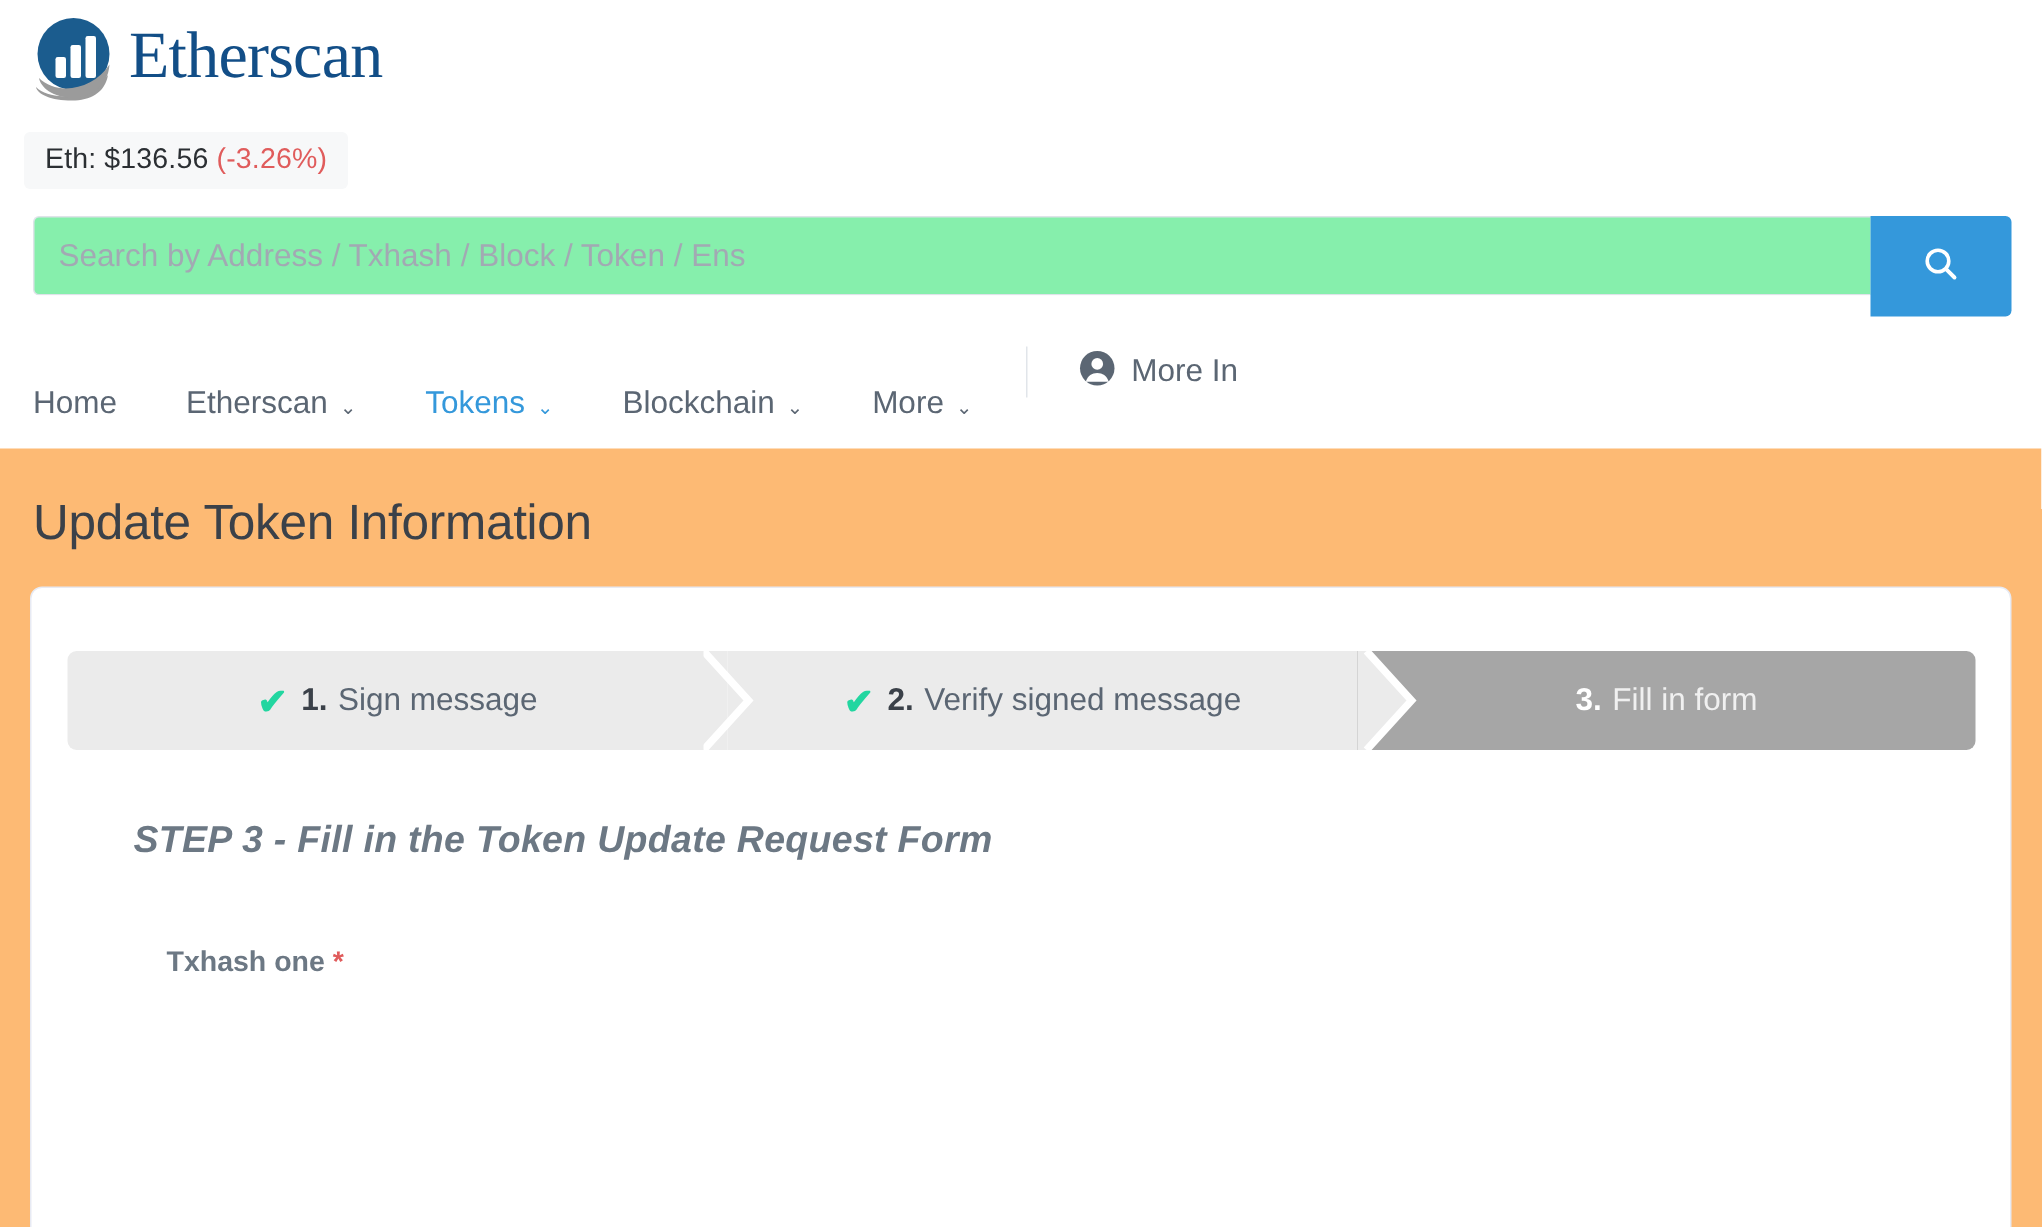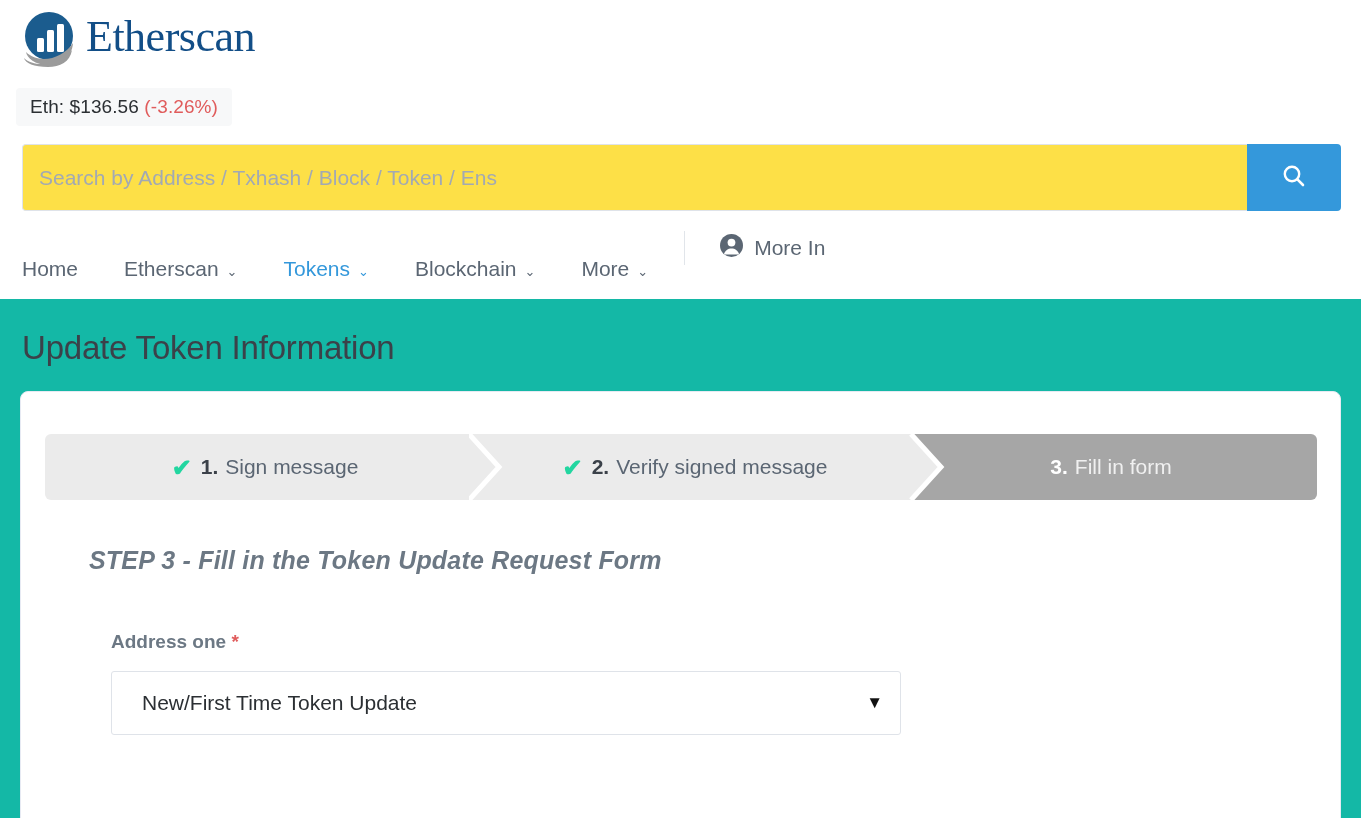--- a/index.html
+++ b/index.html
@@ -35,9 +35,9 @@
     display:flex; margin:18px 20px 0 22px; height:67px;
   }
   .search-input {
-    flex:1 1 auto; height:67px; border:1px solid #dfe3e9; border-right:none;
+    flex:1 1 auto; height:53px; border:1px solid #dfe3e9; border-right:none;
     border-radius:4px 0 0 4px; font-size:21px; color:#3b4149;
-    padding:0 16px; outline:none; background:#fde047;
+    padding:0 16px; outline:none; background:#86efac;
     font-family:"Liberation Sans", sans-serif;
   }
   .search-input::placeholder { color:#a2a9b3; }

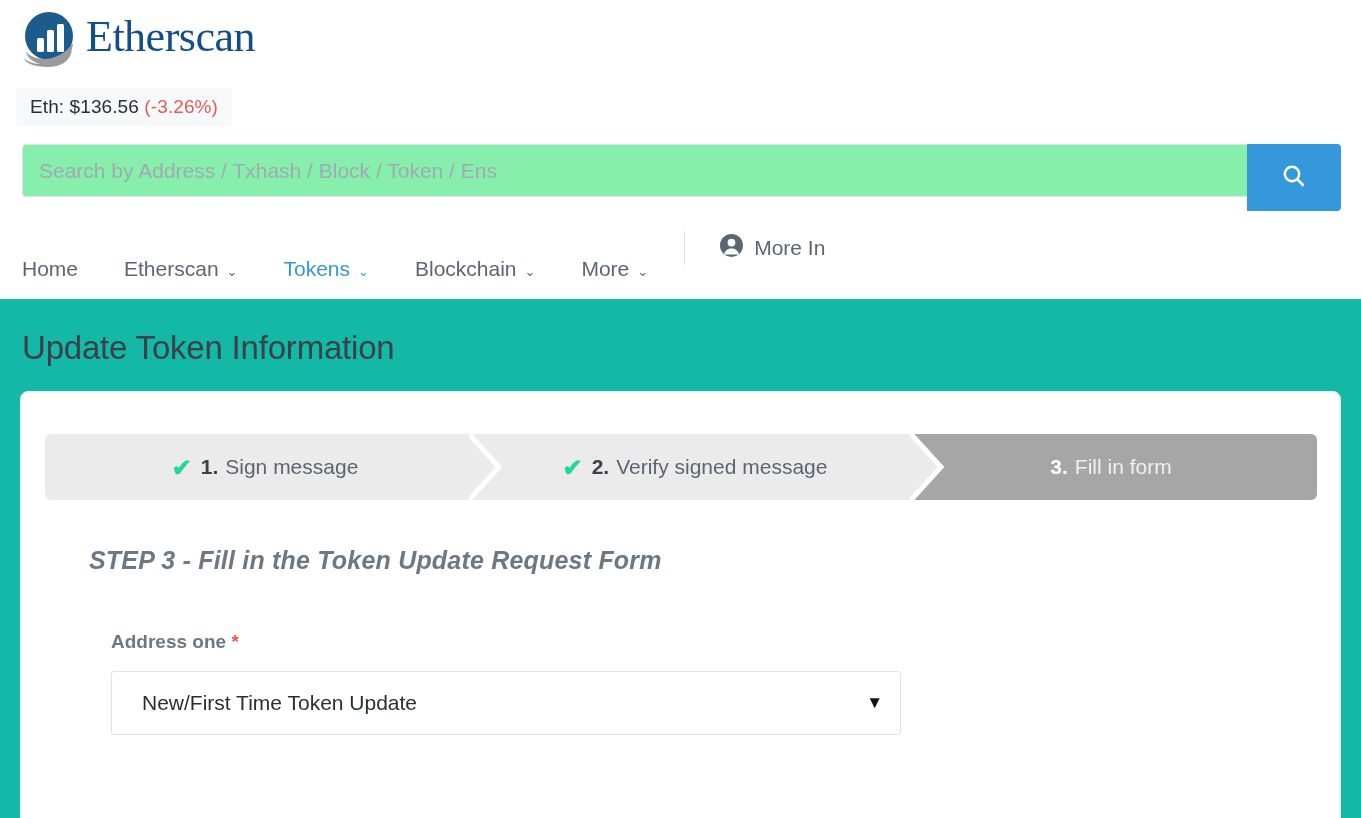--- a/index.html
+++ b/index.html
@@ -62,7 +62,7 @@
 
   
   .content {
-    background:#14b8a6; width:100%; height:519px; padding:0 20px;
+    background:#fdba74; width:100%; height:519px; padding:0 20px;
     position:relative;
   }
   .page-title {

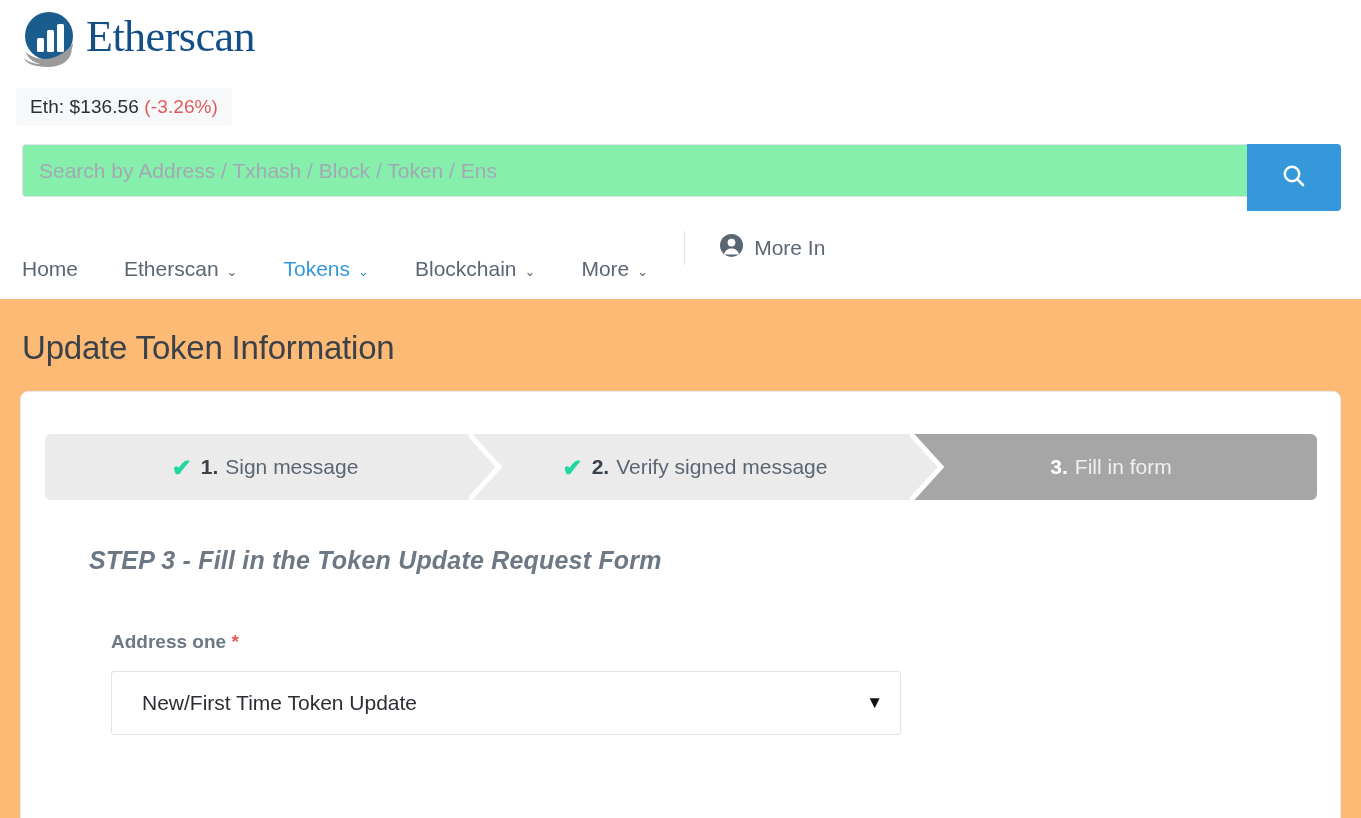--- a/index.html
+++ b/index.html
@@ -244,7 +244,7 @@
       <div class="step-heading">STEP 3 - Fill in the Token Update Request Form</div>
 
       <div class="field-label">
-        <span>Address one</span>
+        <span>Txhash one</span>
         <span class="req">*</span>
       </div>
 

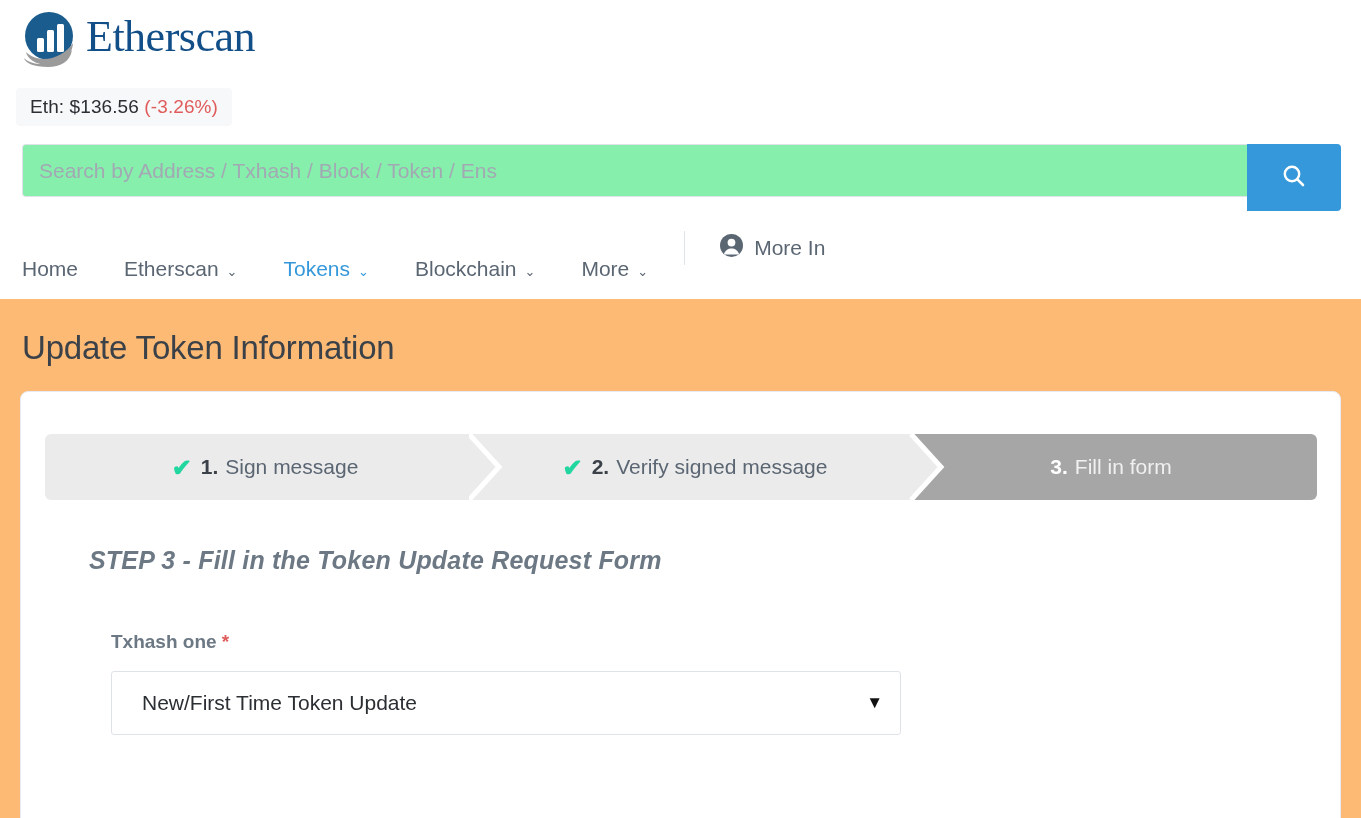--- a/index.html
+++ b/index.html
@@ -248,12 +248,6 @@
         <span class="req">*</span>
       </div>
 
-      <div class="select-wrap">
-        <div class="select-box">
-          <span>New/First Time Token Update</span>
-        </div>
-        <span class="select-arrow">▼</span>
-      </div>
     </div>
 
   </div>

